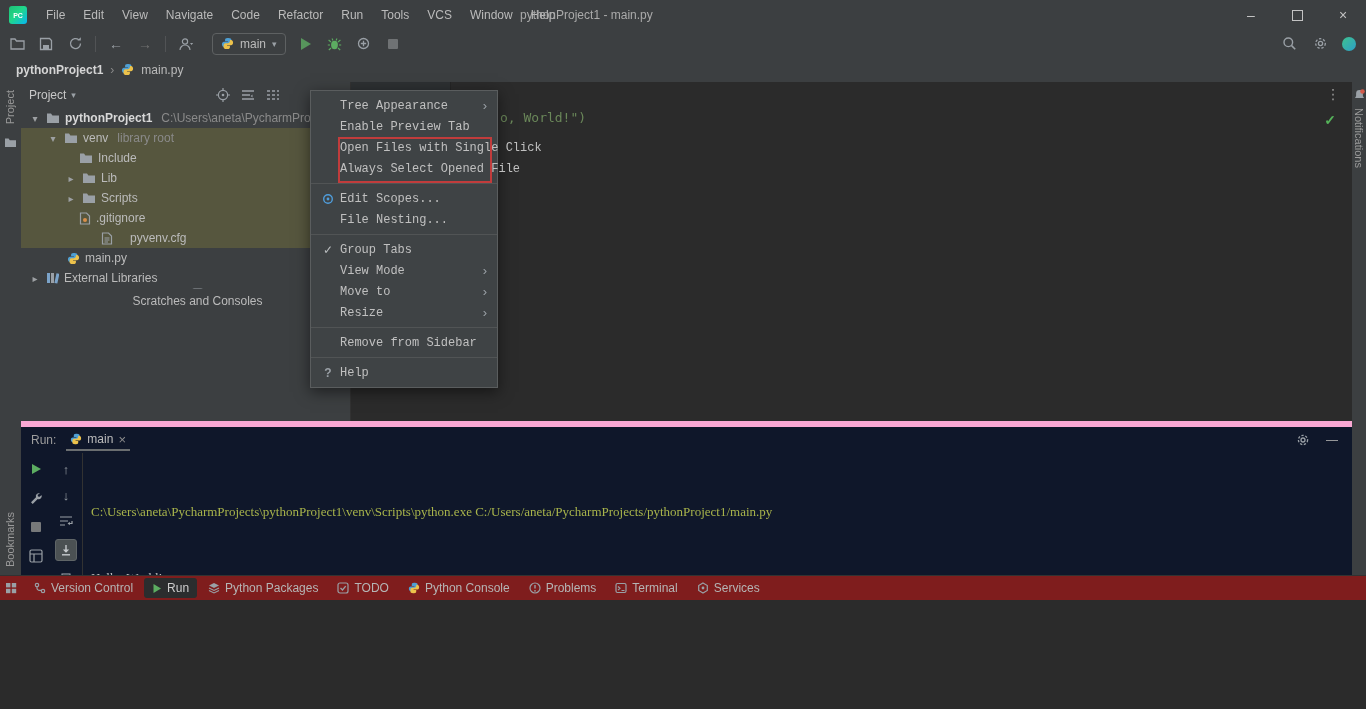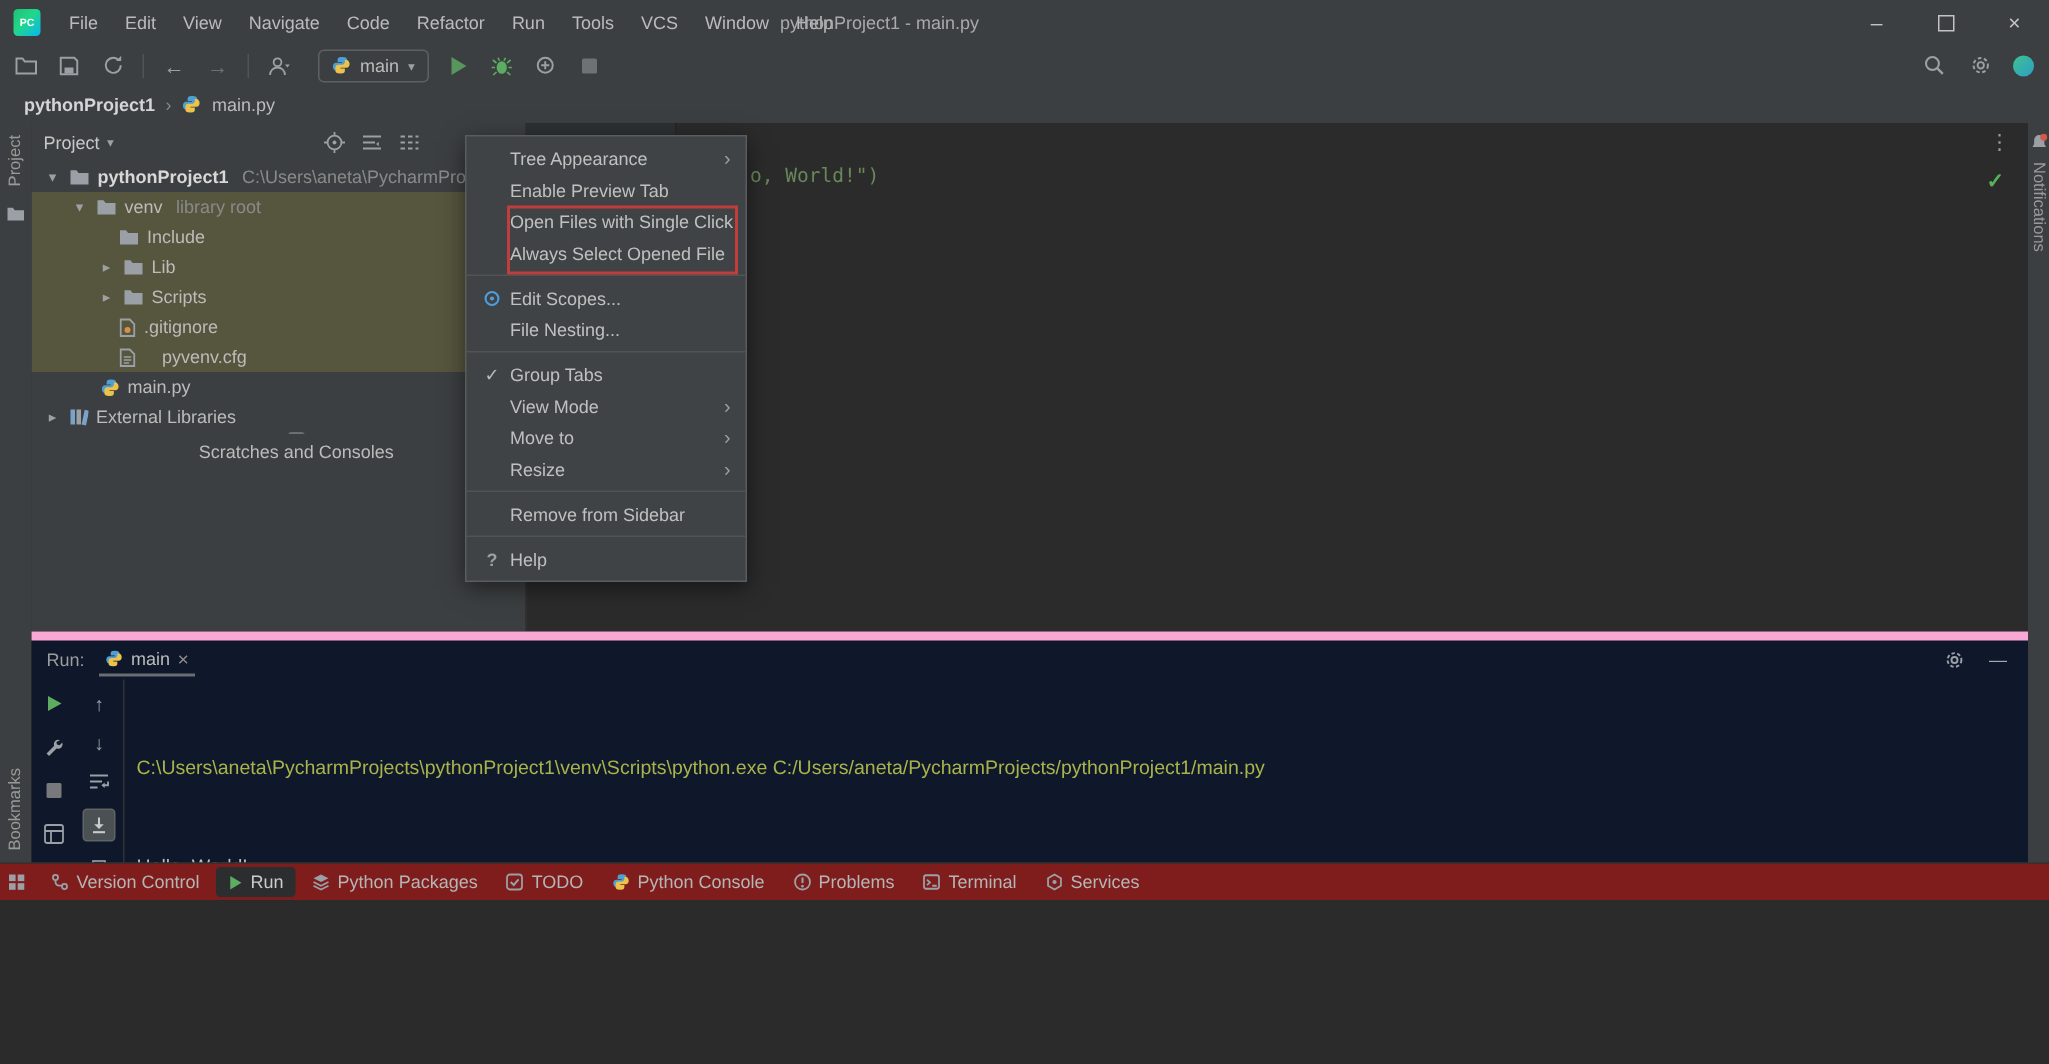--- a/index.html
+++ b/index.html
@@ -86,7 +86,7 @@
                 box-shadow:0 4px 14px rgba(0,0,0,0.5);z-index:50;padding:4px 0;box-sizing:border-box;}
   .cm-item{height:21px;display:flex;align-items:center;padding:0 10px 0 8px;color:#c0c0c0;}
   .cm-icon{width:18px;display:flex;align-items:center;justify-content:center;margin-right:3px;flex:0 0 auto;}
-  .cm-label{flex:1;white-space:nowrap;}
+  .cm-label{flex:1;white-space:nowrap;font-family:Liberation Mono, monospace;}
   .cm-arrow{color:#9aa0a6;font-size:13px;margin-left:8px;}
   .cm-check{color:#b8bcbe;font-size:12px;}
   .cm-help{color:#9aa0a6;font-weight:bold;}

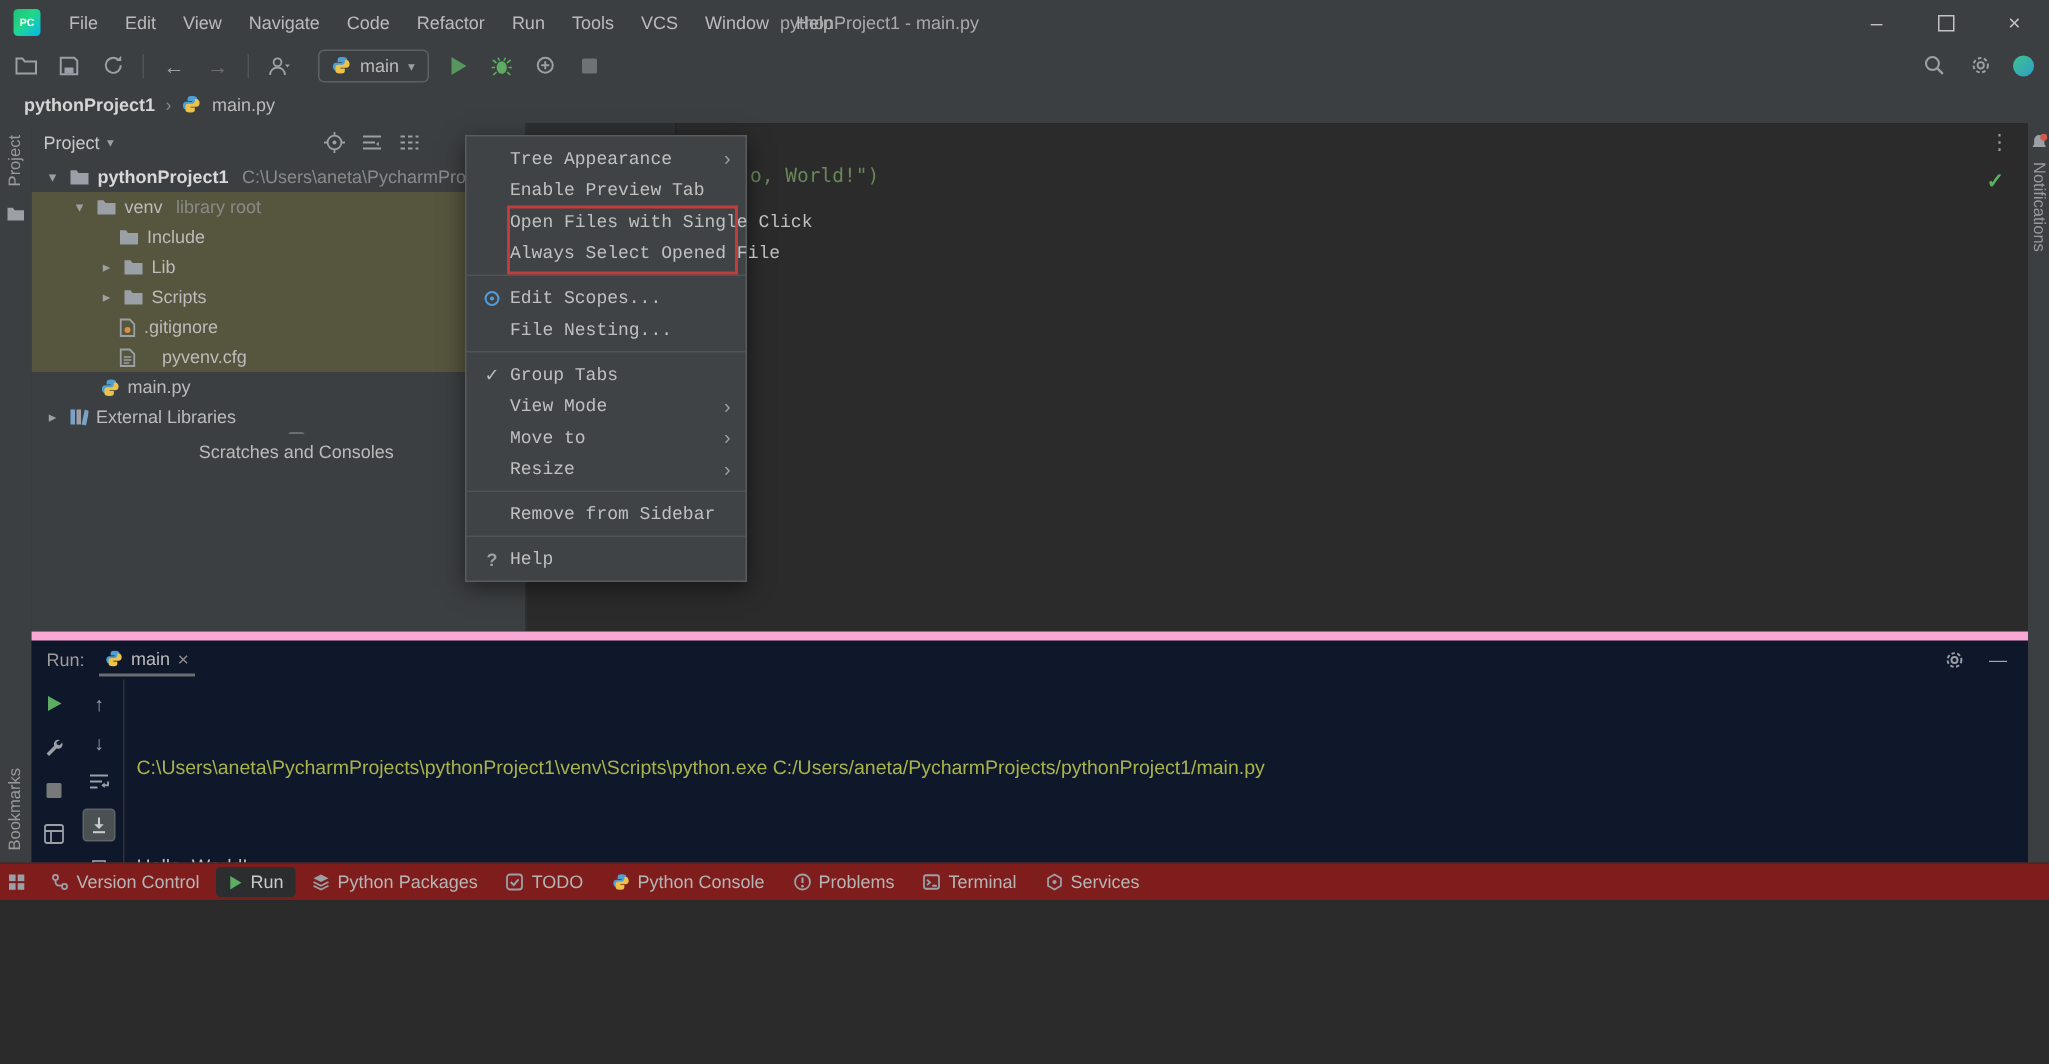--- a/index.html
+++ b/index.html
@@ -297,7 +297,7 @@
         <span class="tree-lbl">.gitignore</span>
       </div>
 
-      <div class="tree-row" style="padding-left:58px;gap:17px;">
+      <div class="tree-row" style="padding-left:80px;gap:17px;">
         <svg width="12" height="13">
             <path d="M1.5 1h6l3 3v8h-9z" fill="none" stroke="#9aa0a6" stroke-width="1.2"></path>
             <path d="M3.5 6h5M3.5 8h5M3.5 10h3.5" stroke="#9aa0a6" stroke-width="1"></path>

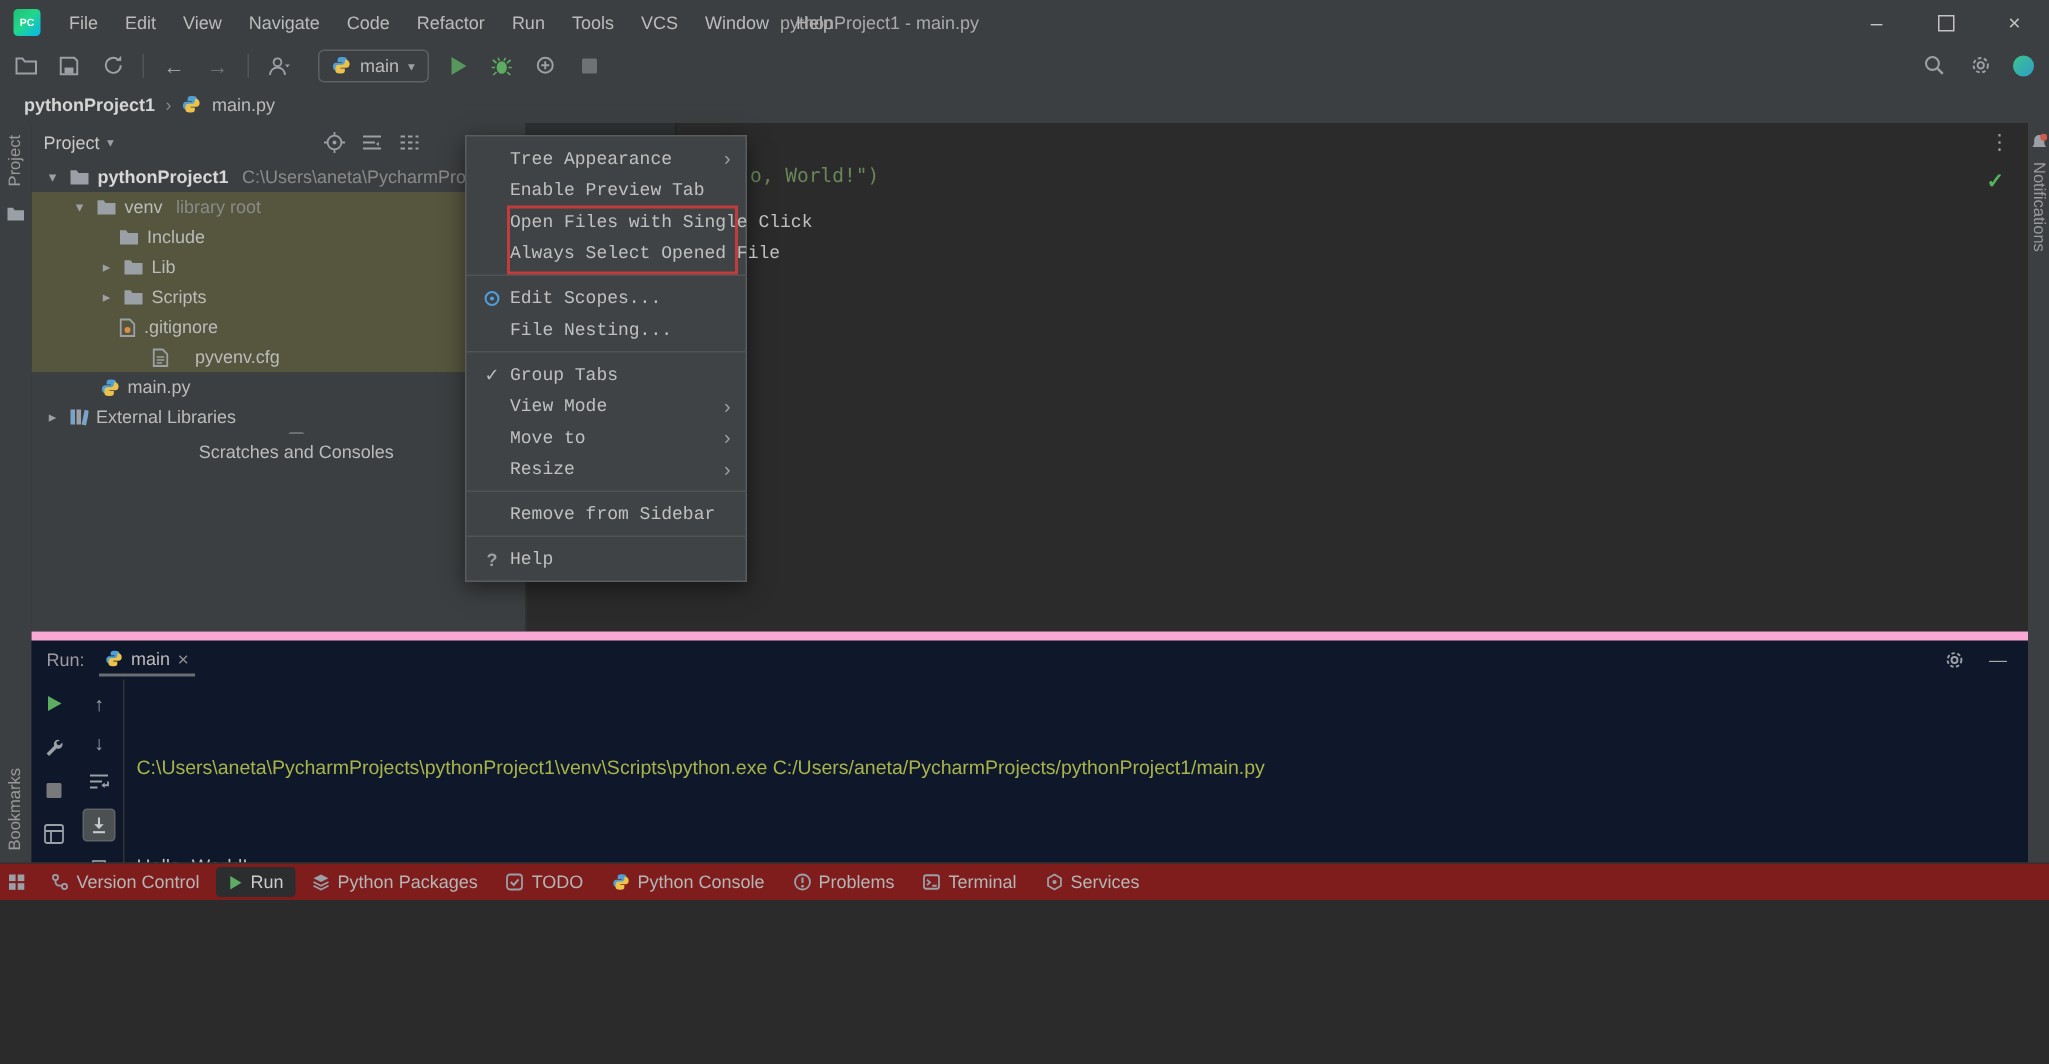--- a/index.html
+++ b/index.html
@@ -71,7 +71,7 @@
   .rp-ic.active{background:#4b5153;border:1px solid #5f6567;border-radius:3px;width:20px;height:20px;}
   .rerun-tri{width:0;height:0;border-left:9px solid #5cad61;border-top:5px solid transparent;border-bottom:5px solid transparent;}
   .stop-dis{width:10px;height:10px;background:#77797a;border-radius:1px;}
-  .console{position:absolute;left:70px;top:4px;right:8px;bottom:0;font-family:Liberation Sans, sans-serif;
+  .console{position:absolute;left:70px;top:4px;right:8px;bottom:0;font-family:Liberation Serif, serif;
            font-size:13px;line-height:22px;white-space:pre;overflow:hidden;}
   .console div{min-height:22px;color:#bcbcbc;}
   .console .cmd{color:#a8b44b;}

